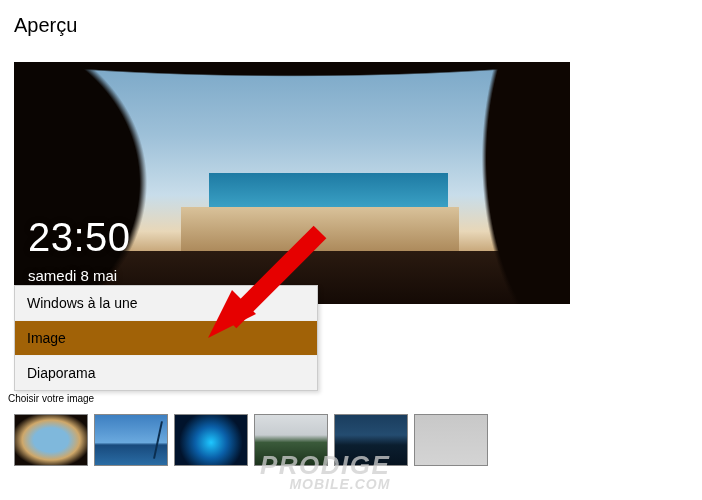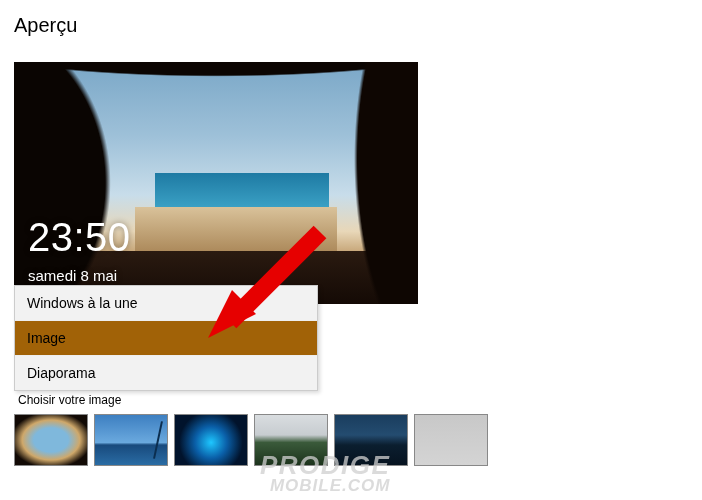--- a/index.html
+++ b/index.html
@@ -19,7 +19,7 @@
     margin-bottom: 25px;
   }
   .preview {
-    width: 404px;
+    width: 556px;
     height: 242px;
     position: relative;
     overflow: hidden;

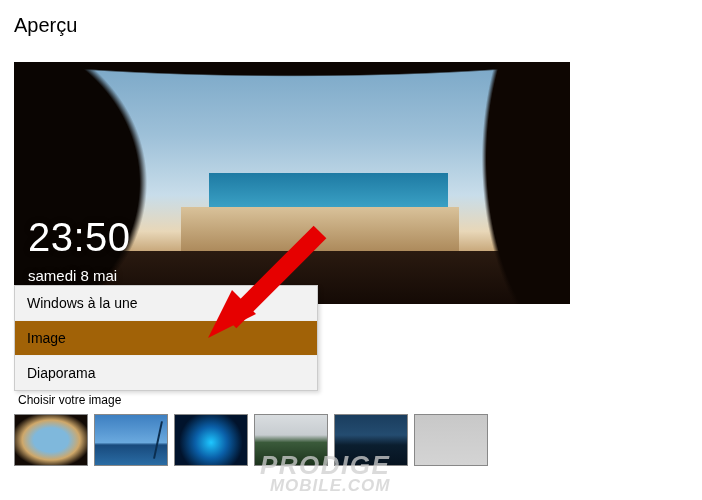--- a/index.html
+++ b/index.html
@@ -94,9 +94,9 @@
 
   .choose-label {
     position: absolute;
-    left: 18px;
+    left: 8px;
     top: 393px;
-    font-size: 12px;
+    font-size: 10px;
     color: #000;
     z-index: 1;
   }

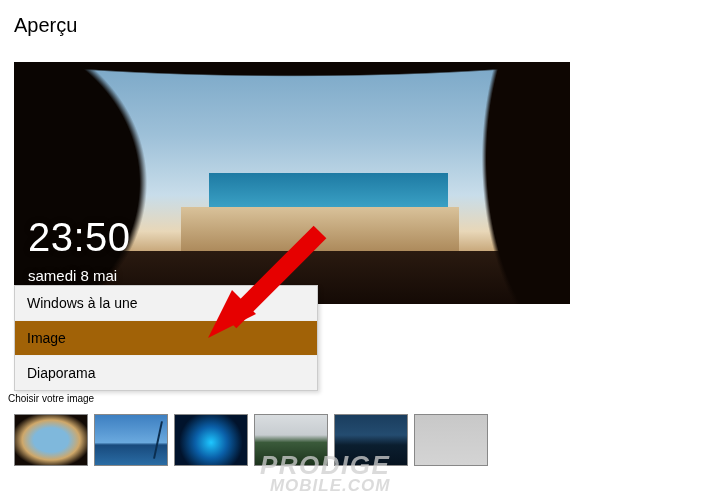--- a/index.html
+++ b/index.html
@@ -149,7 +149,7 @@
   }
   .watermark .sub {
     display:block;
-    font-size:17px;
+    font-size:14px;
     letter-spacing:1px;
     text-align:right;
   }

